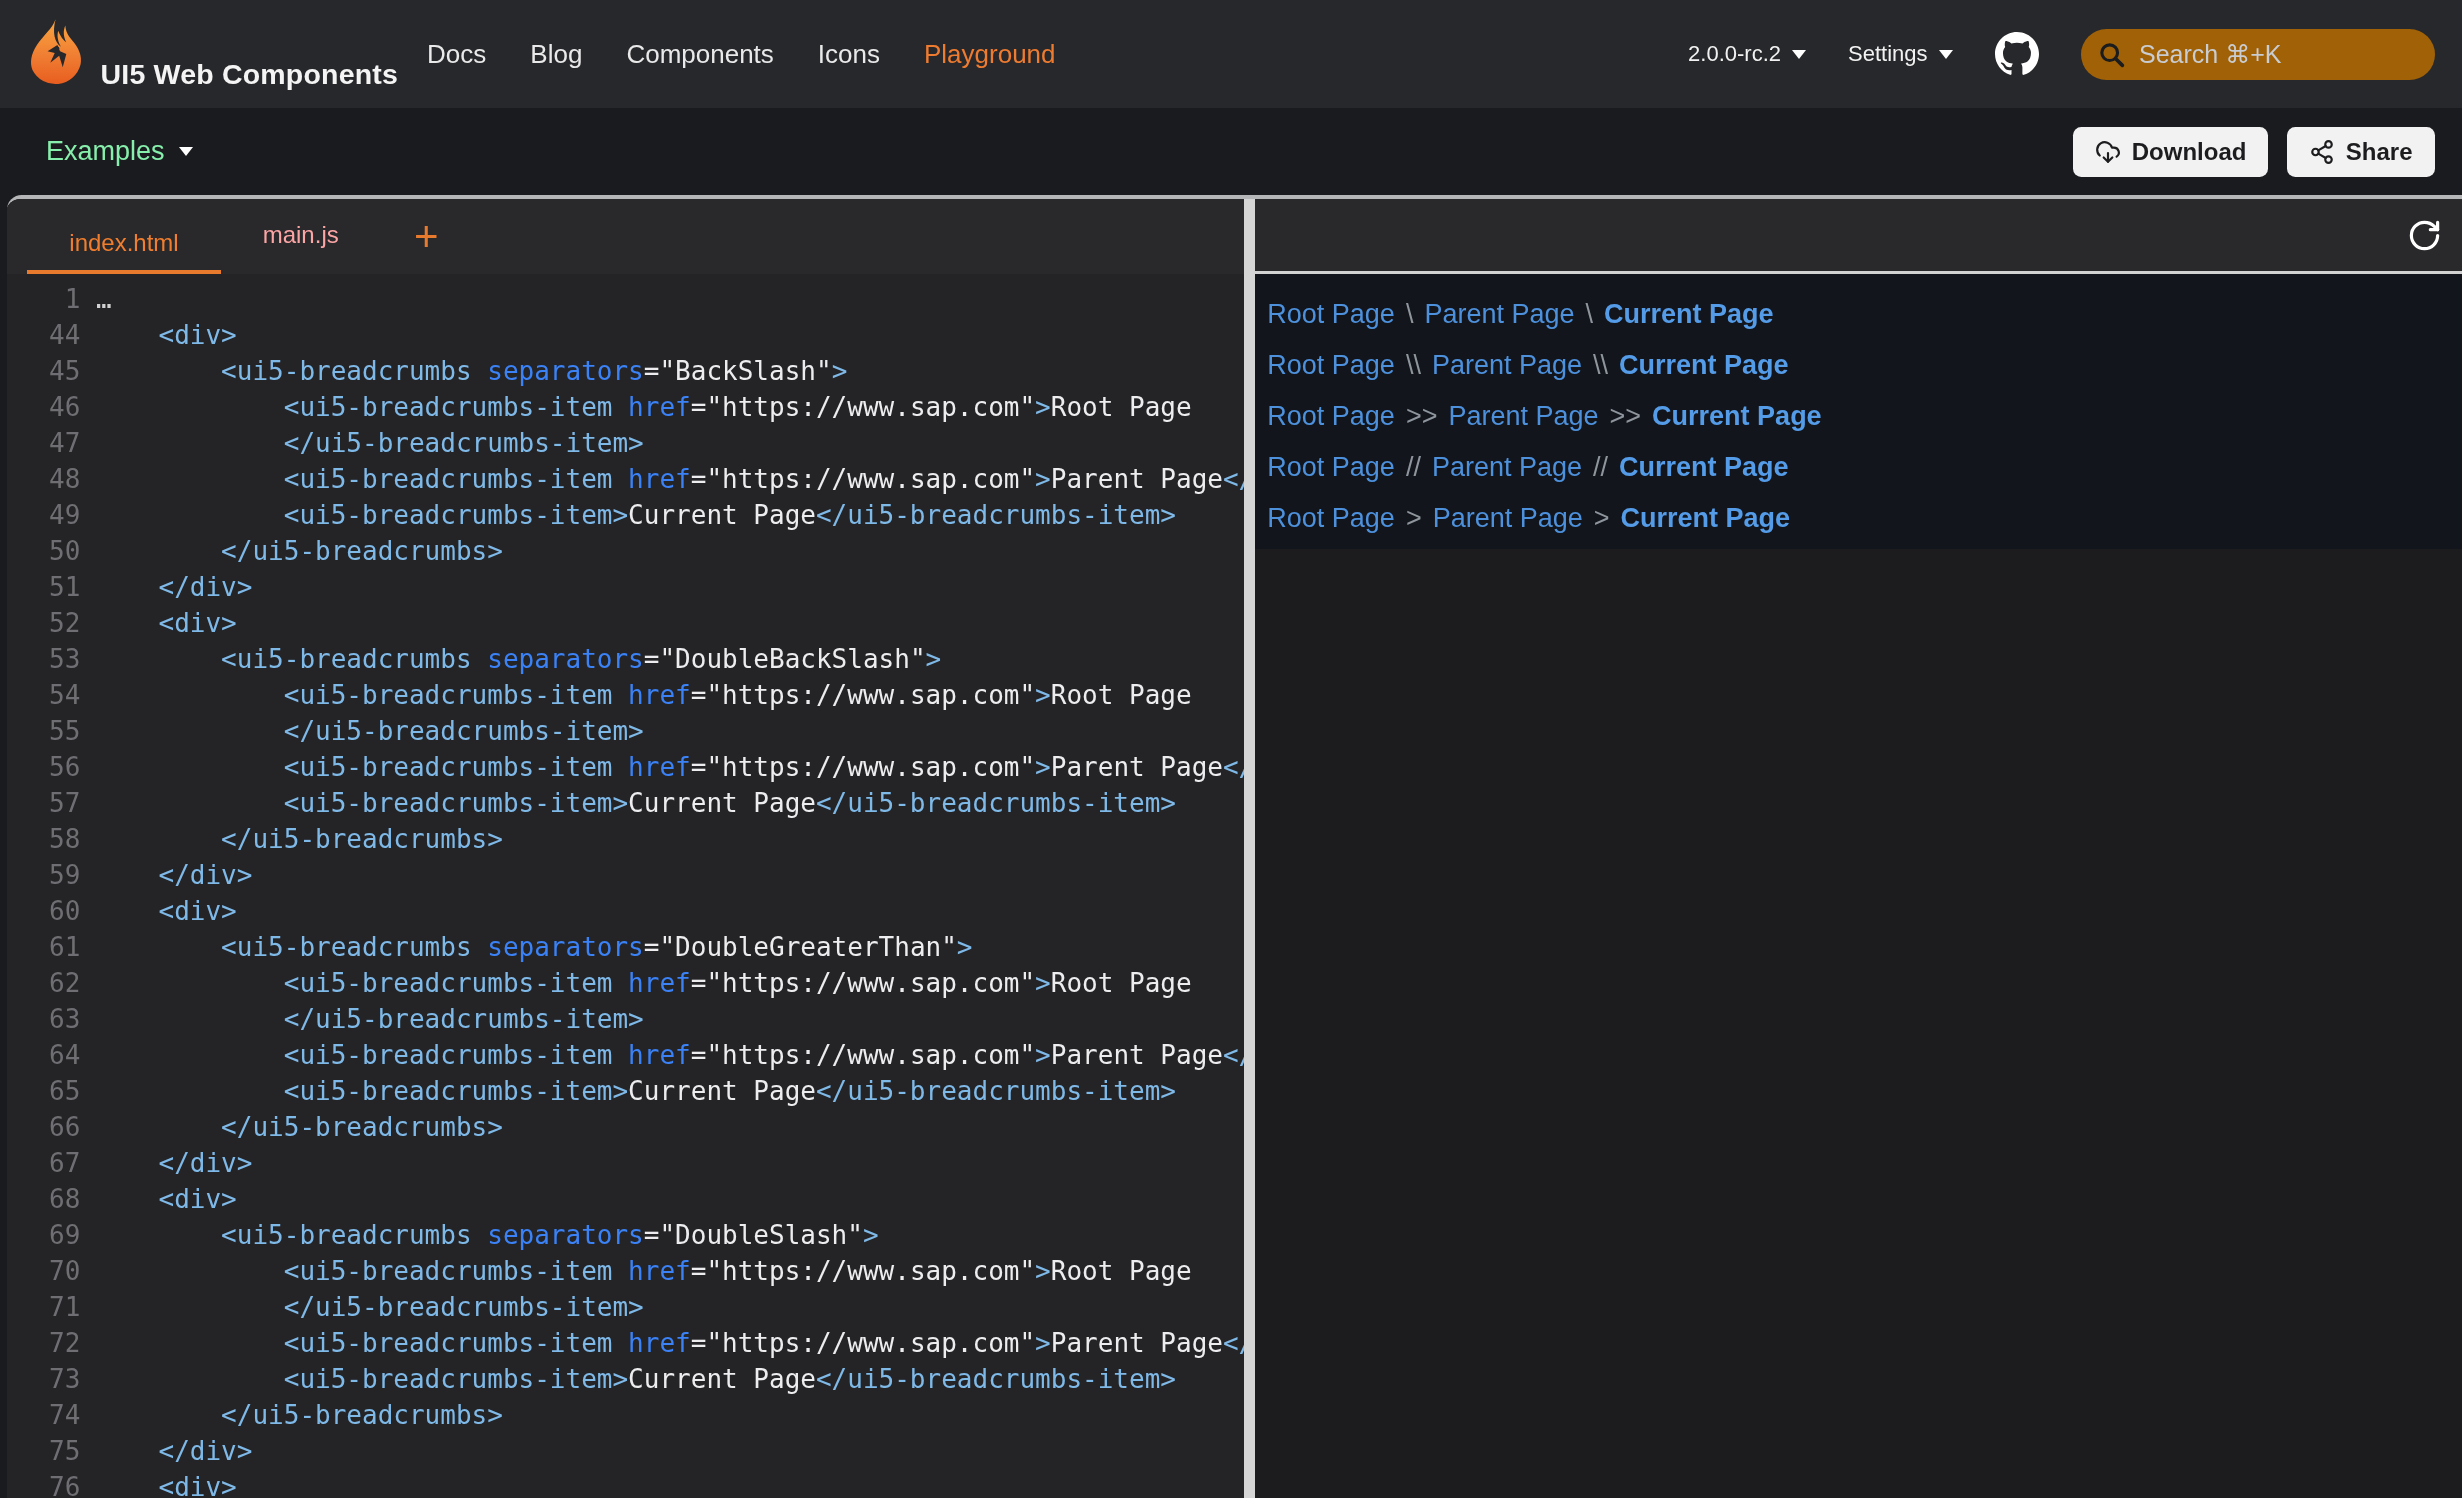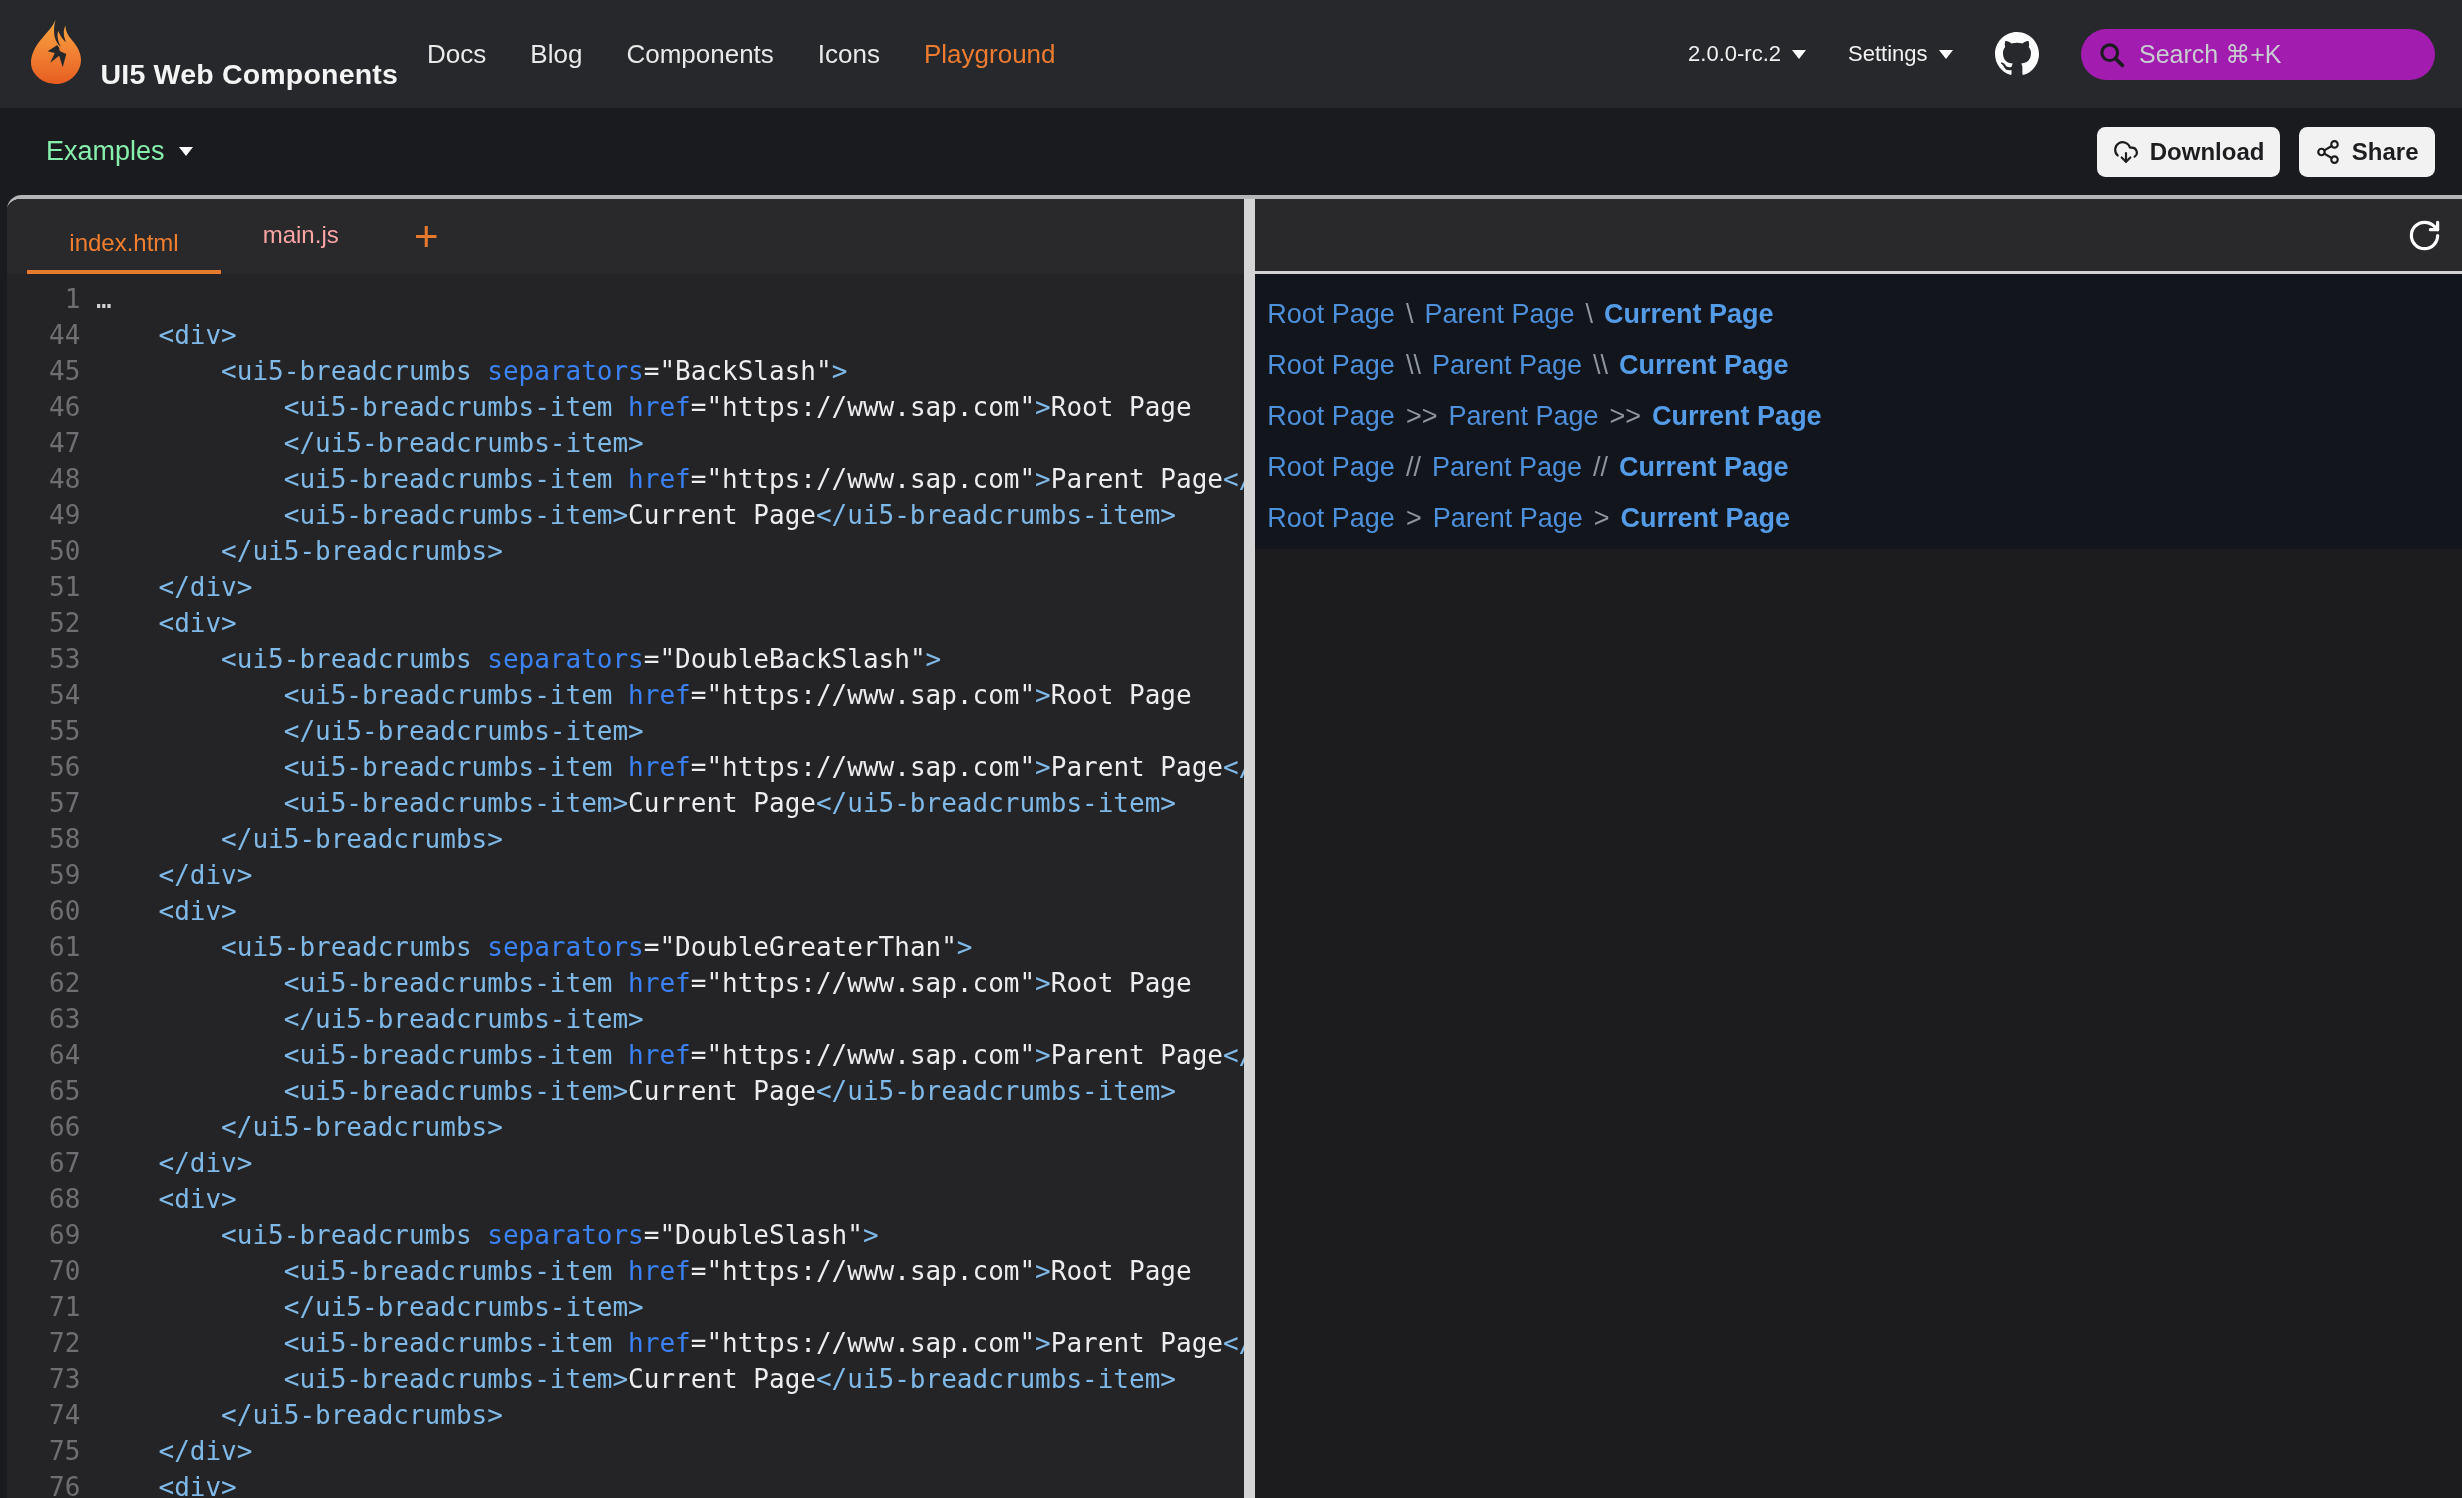--- a/index.html
+++ b/index.html
@@ -20,7 +20,7 @@
   .caret { width:0; height:0; border-left:7.3px solid transparent; border-right:7.3px solid transparent;
            border-top:9.2px solid #ffffff; display:inline-block; }
   .gh { width:44px; height:44px; display:block; }
-  .search-box { width:354px; height:51px; background:#a21caf; border-radius:26px;
+  .search-box { width:354px; height:51px; background:#a16207; border-radius:26px;
                 display:flex; align-items:center; padding-left:16.5px; gap:13px; cursor:text; }
   .search-ph { color:#c9ccd1; font-size:25px; }
 

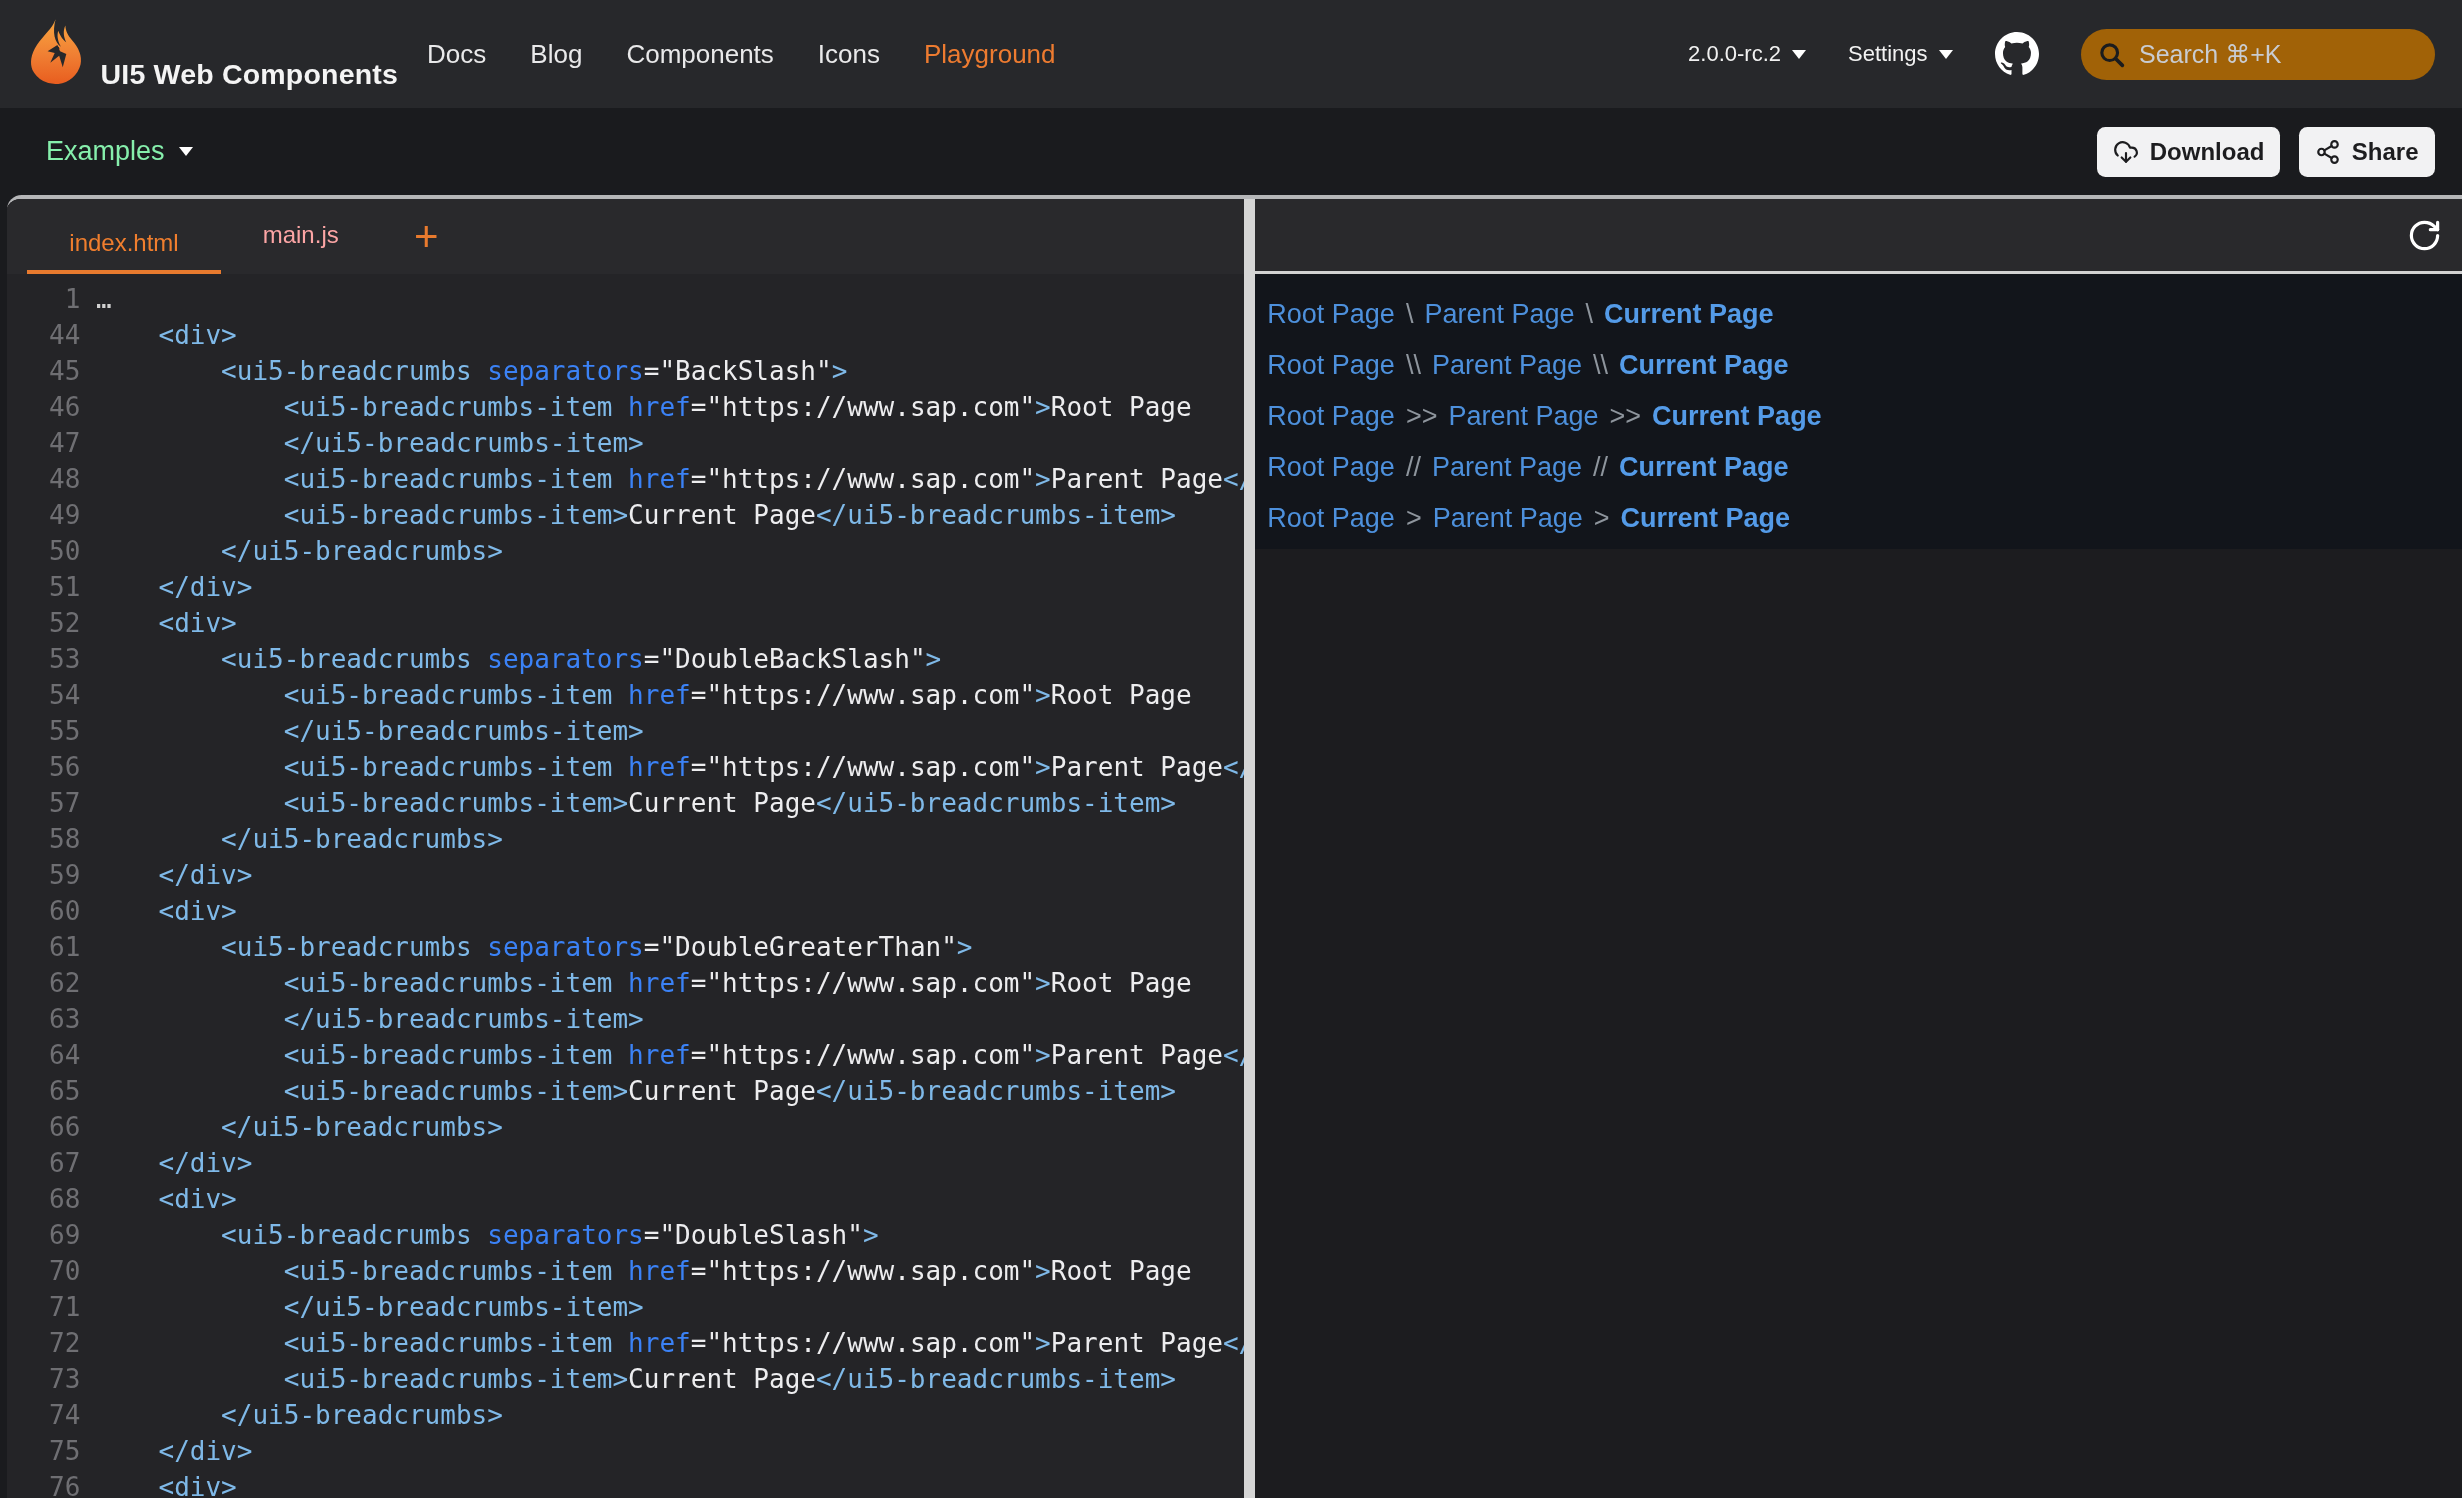--- a/index.html
+++ b/index.html
@@ -30,7 +30,7 @@
   .examples { color:#86efac; font-size:27px; display:flex; align-items:center; gap:14px; cursor:pointer; }
   .toolbar-buttons { margin-left:auto; display:flex; gap:18.4px; }
   .btn { height:50px; background:#f2f2f3; border:none; border-radius:8.3px; display:flex;
-         align-items:center; gap:11px; padding:0 16px; font-family:"Liberation Sans",sans-serif;
+         align-items:center; gap:11px; padding:0 22px; font-family:"Liberation Sans",sans-serif;
          font-size:24px; font-weight:700; color:#1d1d1f; cursor:pointer; }
 
   

